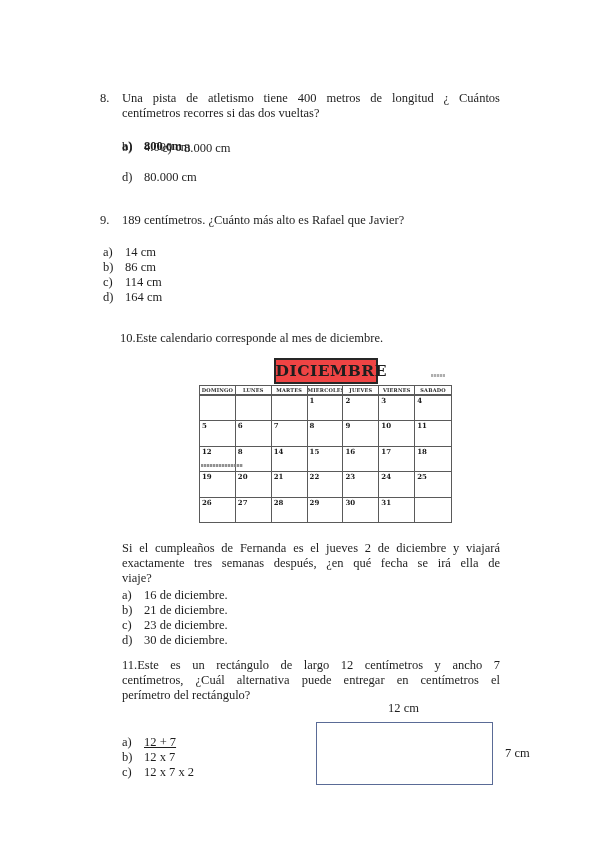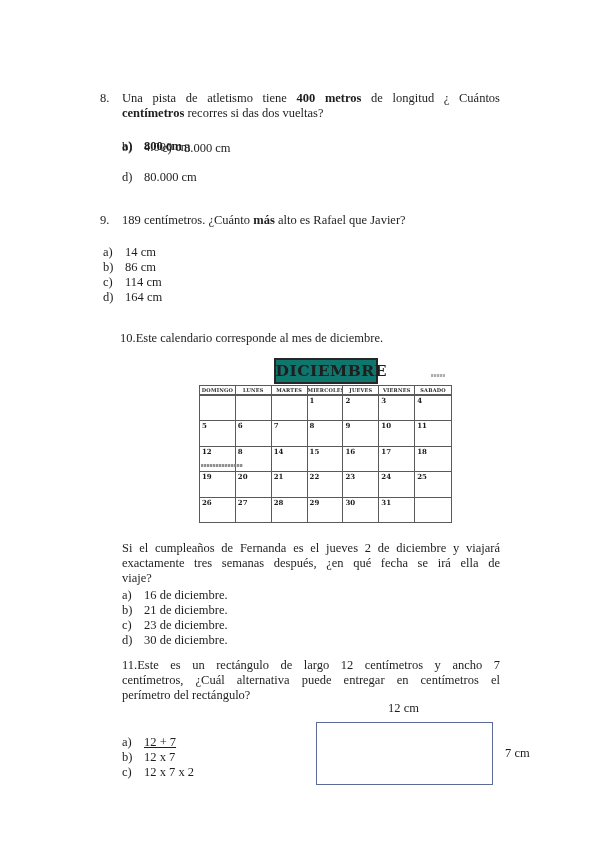--- a/index.html
+++ b/index.html
@@ -17,7 +17,7 @@
   .block { font-size: 12.5px; line-height: 15px; }
   .jline { text-align: justify; text-align-last: justify; }
   .opt-letter { display: inline-block; width: 22px; }
-  b { font-weight: bold; }
+  b { font-weight: normal; }
 
   
   .cal-wrap { width: 253px; }

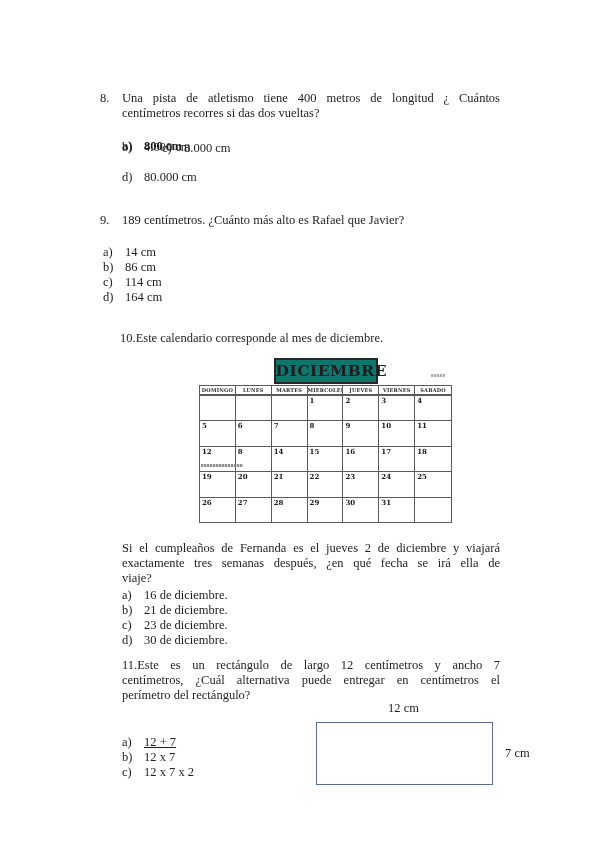--- a/index.html
+++ b/index.html
@@ -25,7 +25,7 @@
     width: 100px;
     margin: 0 auto;
     border: 2px solid #262626;
-    background: #0f766e;
+    background: #ef4444;
     text-align: right;
     font-family: "DejaVu Serif", serif;
     font-weight: bold;

